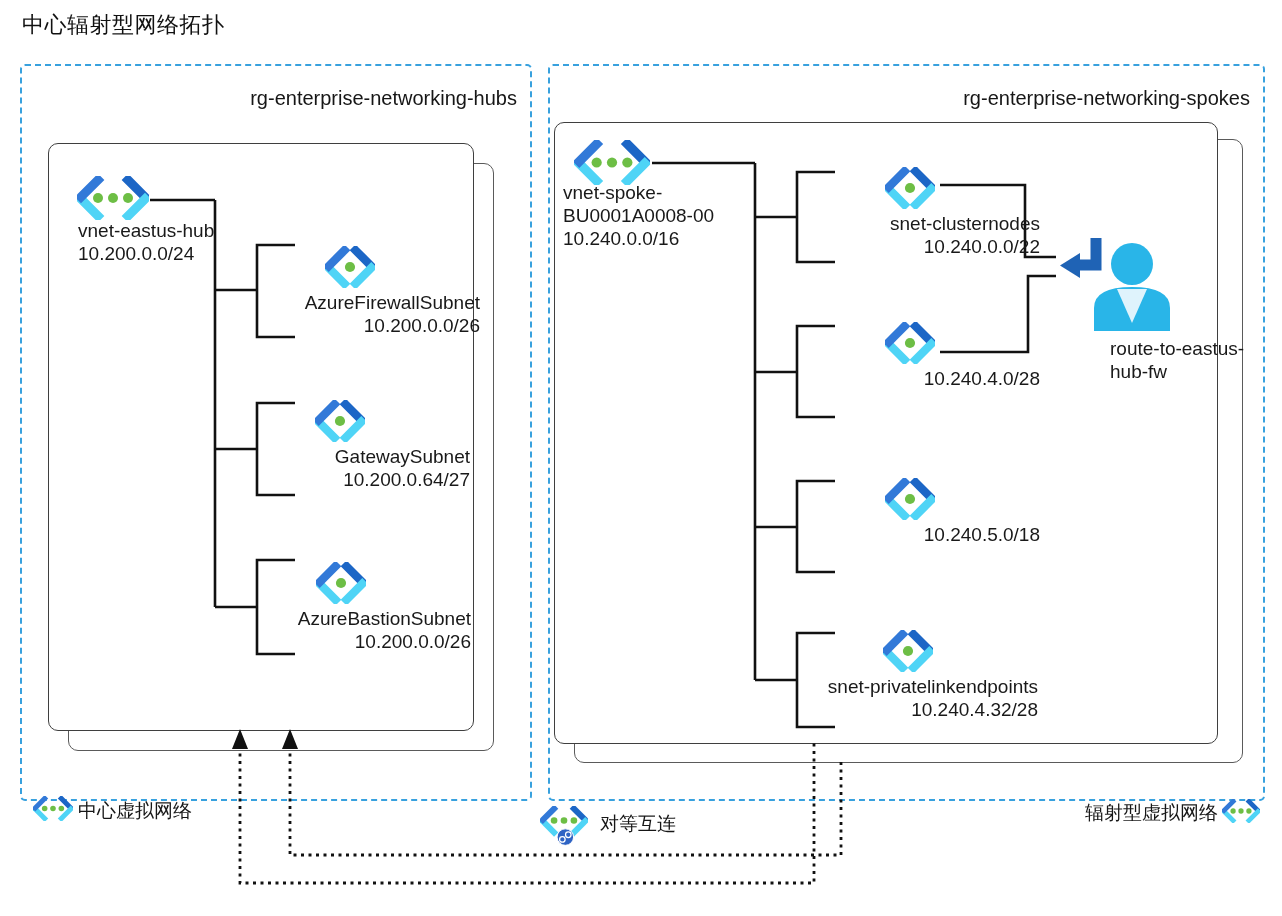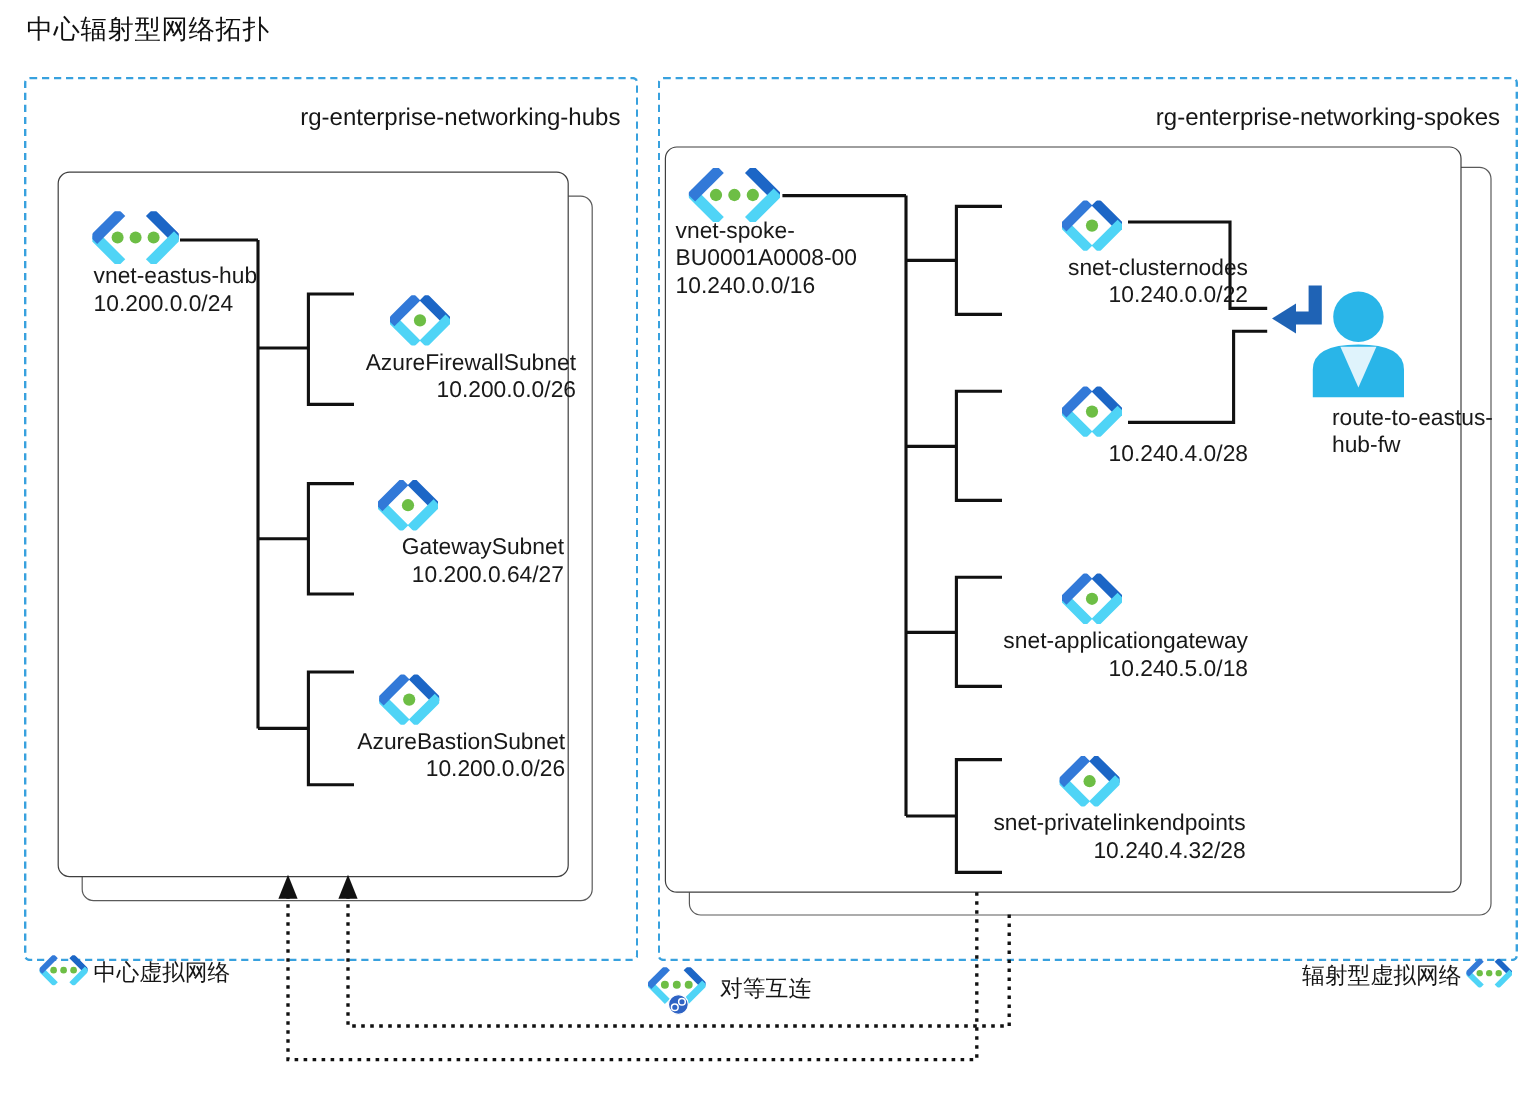--- a/index.html
+++ b/index.html
@@ -171,7 +171,6 @@
     <svg class="icon-block" width="50" height="42" viewBox="0 0 54 44">
         <use href="#sym-subnet"></use>
       </svg>
-    <div class="lbl">snet-applicationgateway</div>
     <div class="lbl">10.240.5.0/18</div>
   </div>
   <div class="abs node centered" style="left:778px;top:630px;width:260px;">

